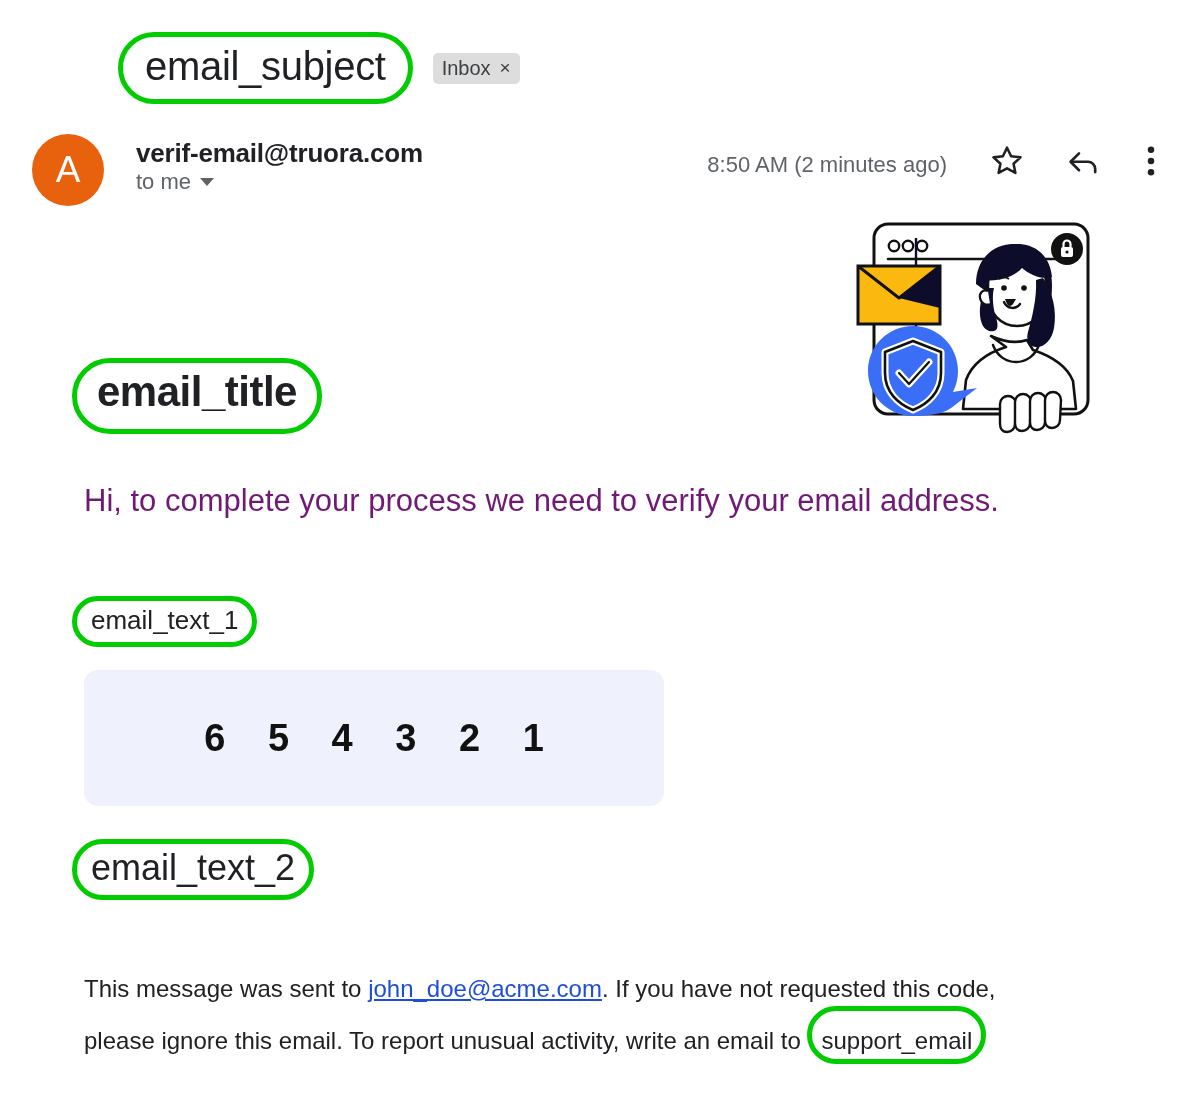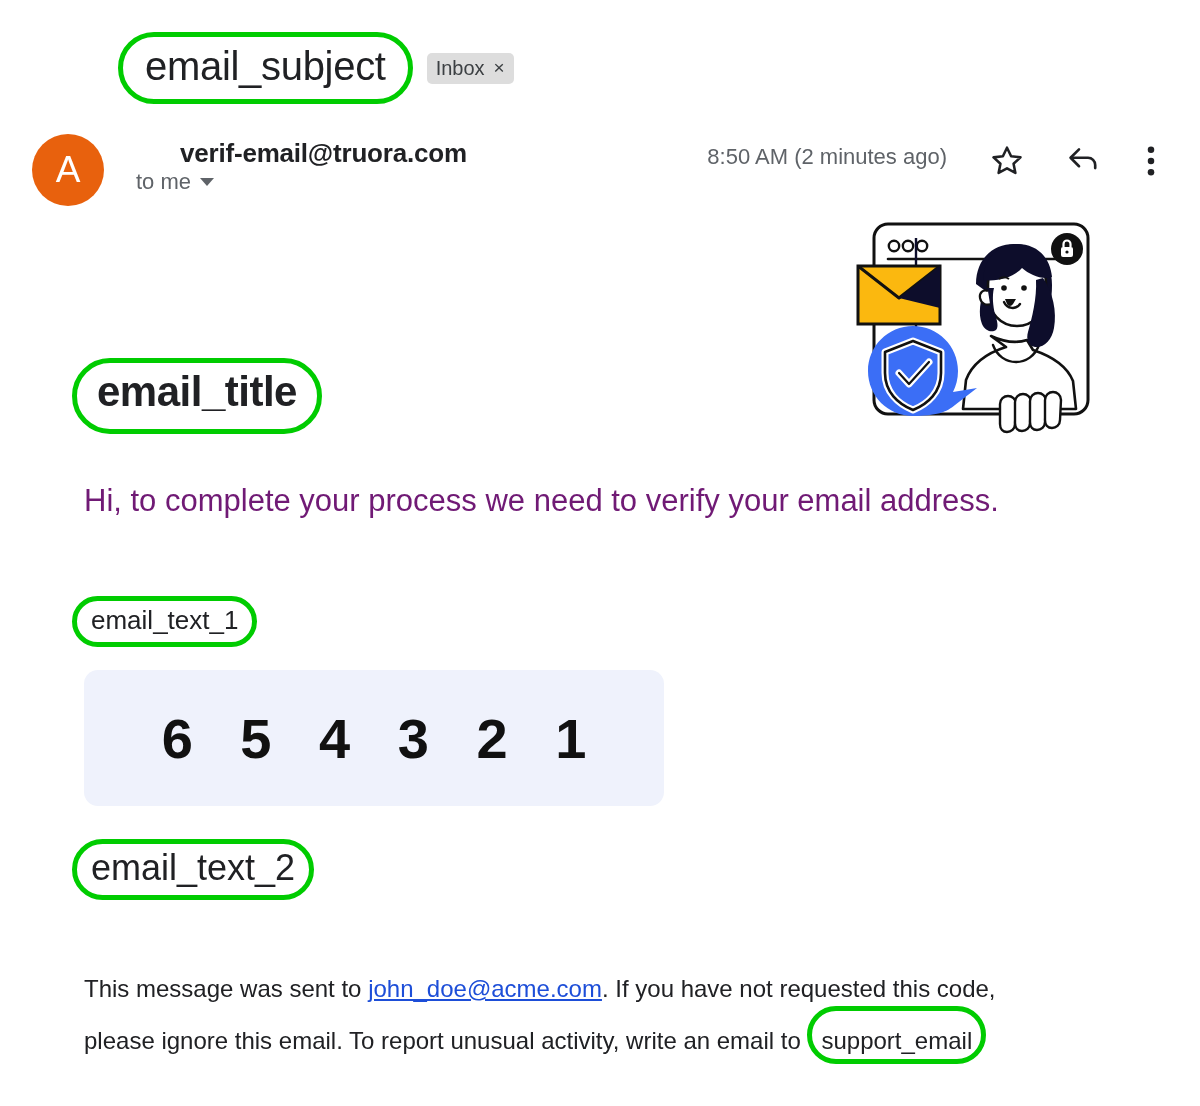--- a/index.html
+++ b/index.html
@@ -34,7 +34,7 @@
     top: 32px;
     display: flex;
     align-items: center;
-    gap: 14px;
+    gap: 20px;
     text-align: center;
   }
   .subject-annot {

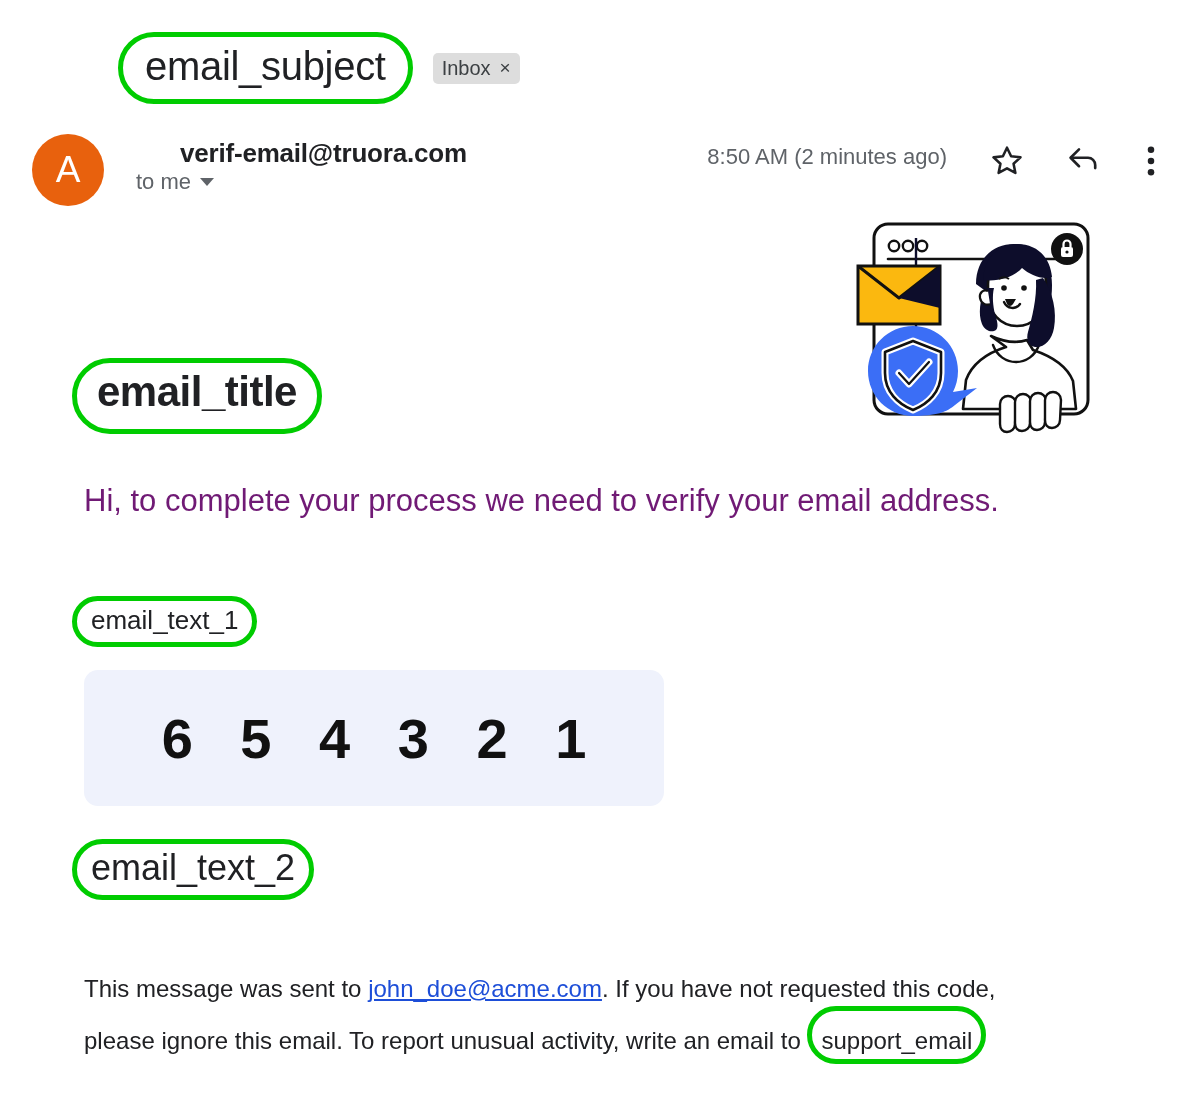--- a/index.html
+++ b/index.html
@@ -91,7 +91,6 @@
     font-weight: 700;
     color: #202124;
     letter-spacing: -0.2px;
-    margin-left: 44px;
   }
   .sender-to {
     font-size: 22px;

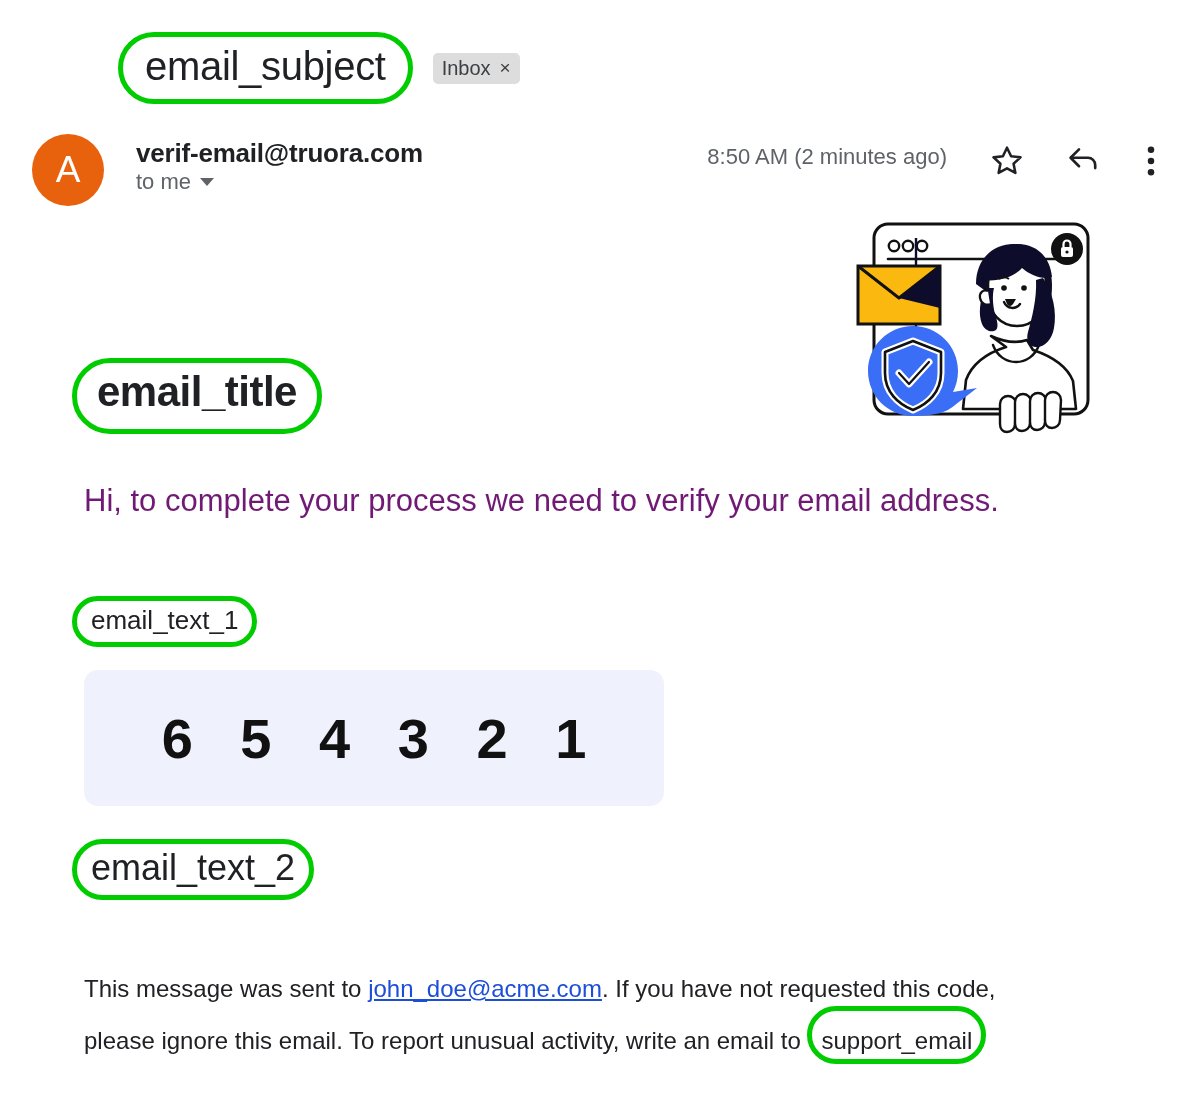--- a/index.html
+++ b/index.html
@@ -109,7 +109,7 @@
   .sender-actions {
     margin-left: auto;
     display: flex;
-    align-items: flex-start;
+    align-items: flex-end;
     gap: 43px;
     padding-top: 10px;
     padding-right: 16px;

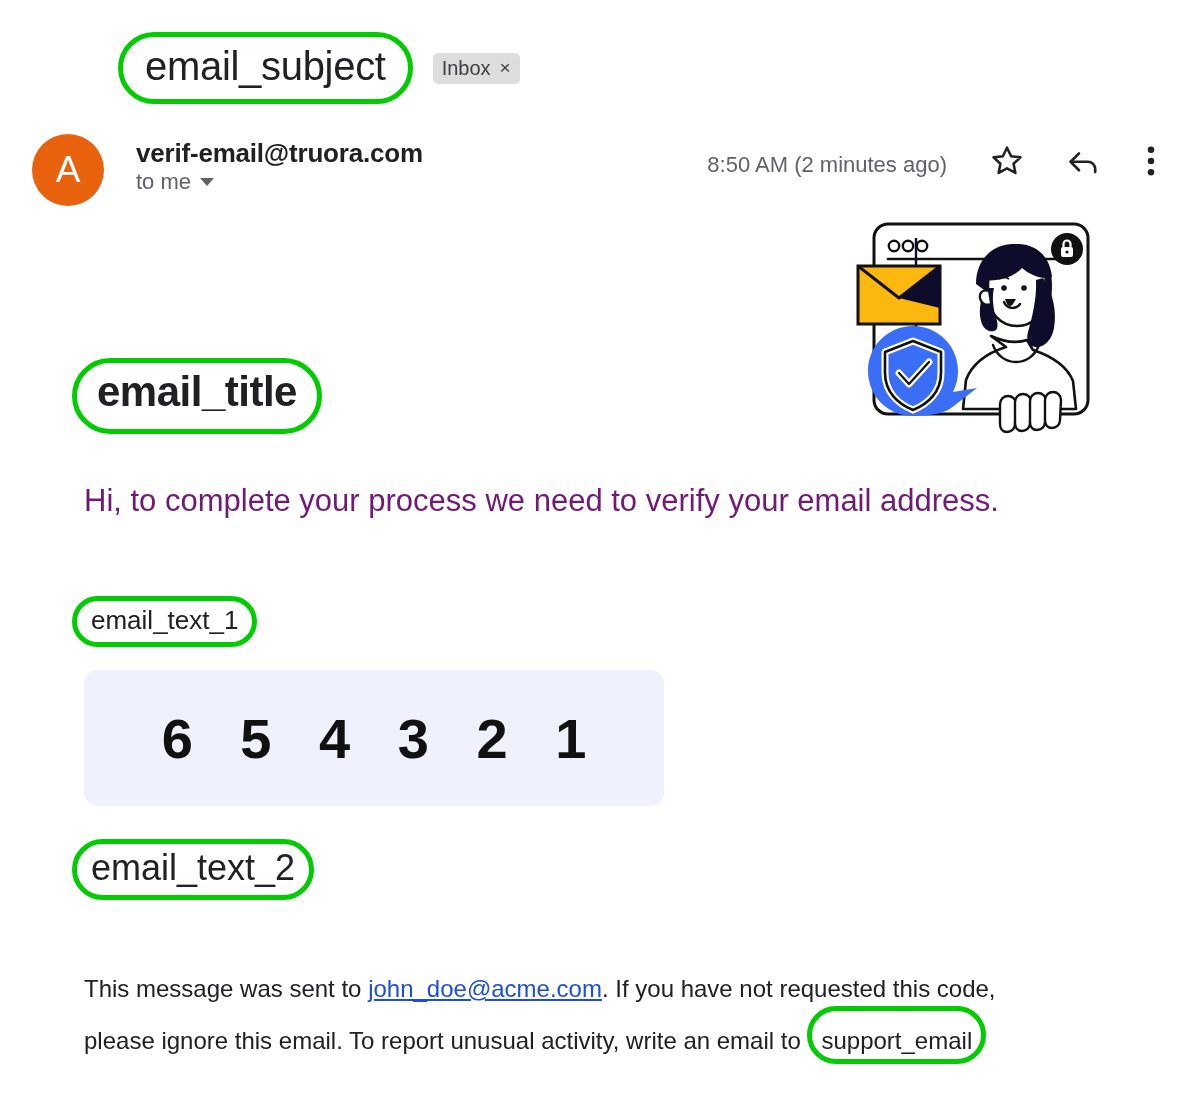--- a/index.html
+++ b/index.html
@@ -169,7 +169,7 @@
     justify-content: center;
   }
   .code-digits {
-    font-size: 56px;
+    font-size: 38px;
     font-weight: 700;
     letter-spacing: 16px;
     color: #111111;

